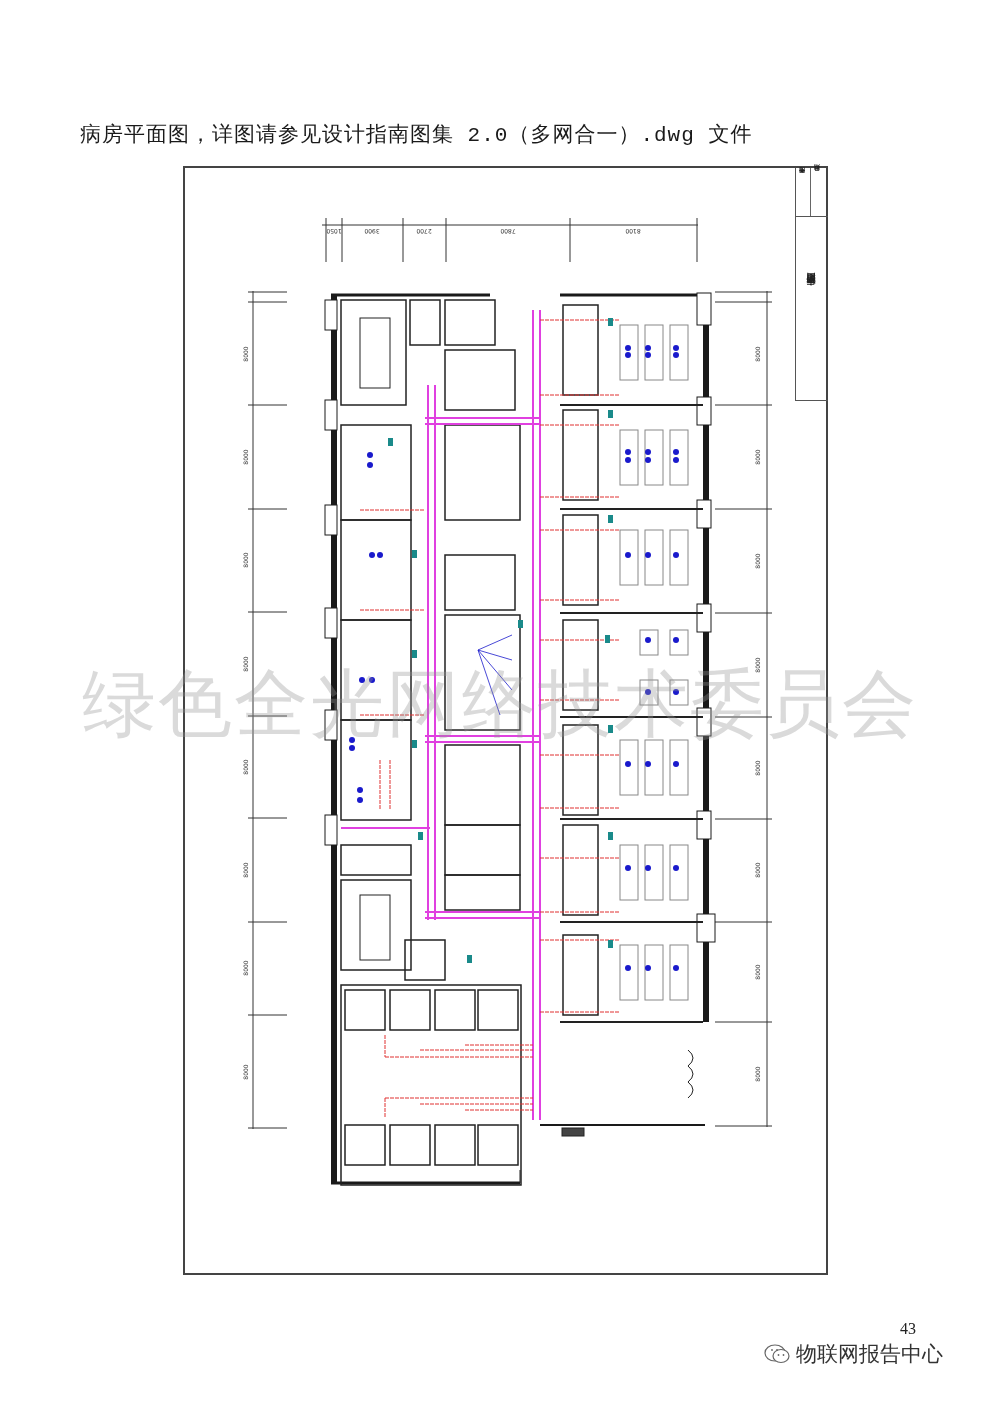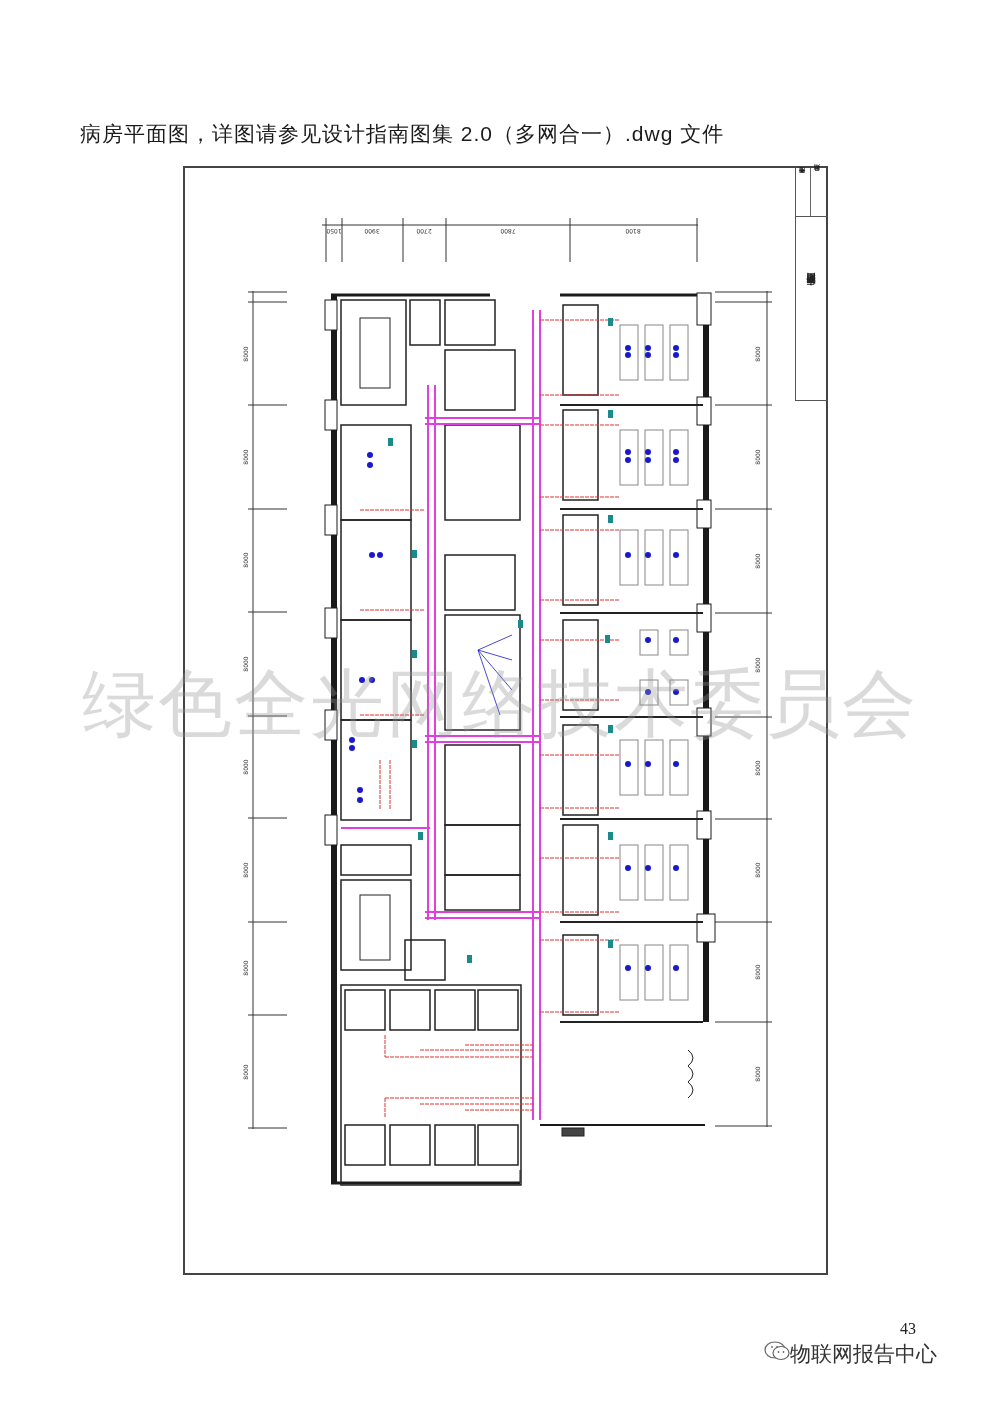--- a/index.html
+++ b/index.html
@@ -4,7 +4,7 @@
 <style>
   html, body { margin: 0; padding: 0; background: #ffffff; }
   body { width: 1000px; height: 1404px; position: relative; overflow: hidden; font-family: "DejaVu Serif", serif; color: #222; }
-  .caption { position: absolute; left: 80px; top: 120px; font-size: 21px; letter-spacing: 1px; font-family: Liberation Sans, sans-serif; color: #1a1a1a; }
+  .caption { position: absolute; left: 80px; top: 120px; font-size: 21px; letter-spacing: 1px; font-family: Liberation Mono, monospace; color: #1a1a1a; }
   .sheet { position: absolute; left: 183px; top: 166px; width: 645px; height: 1109px; border: 2px solid #444; box-sizing: border-box; background: #fff; }
   .titleblock { position: absolute; left: 610px; top: 0; width: 33px; height: 233px; border-left: 1.5px solid #555; border-bottom: 1.5px solid #555; box-sizing: border-box; }
   .tb-top { position: absolute; left: 0; top: 0; width: 100%; height: 48px; border-bottom: 1.5px solid #555; }

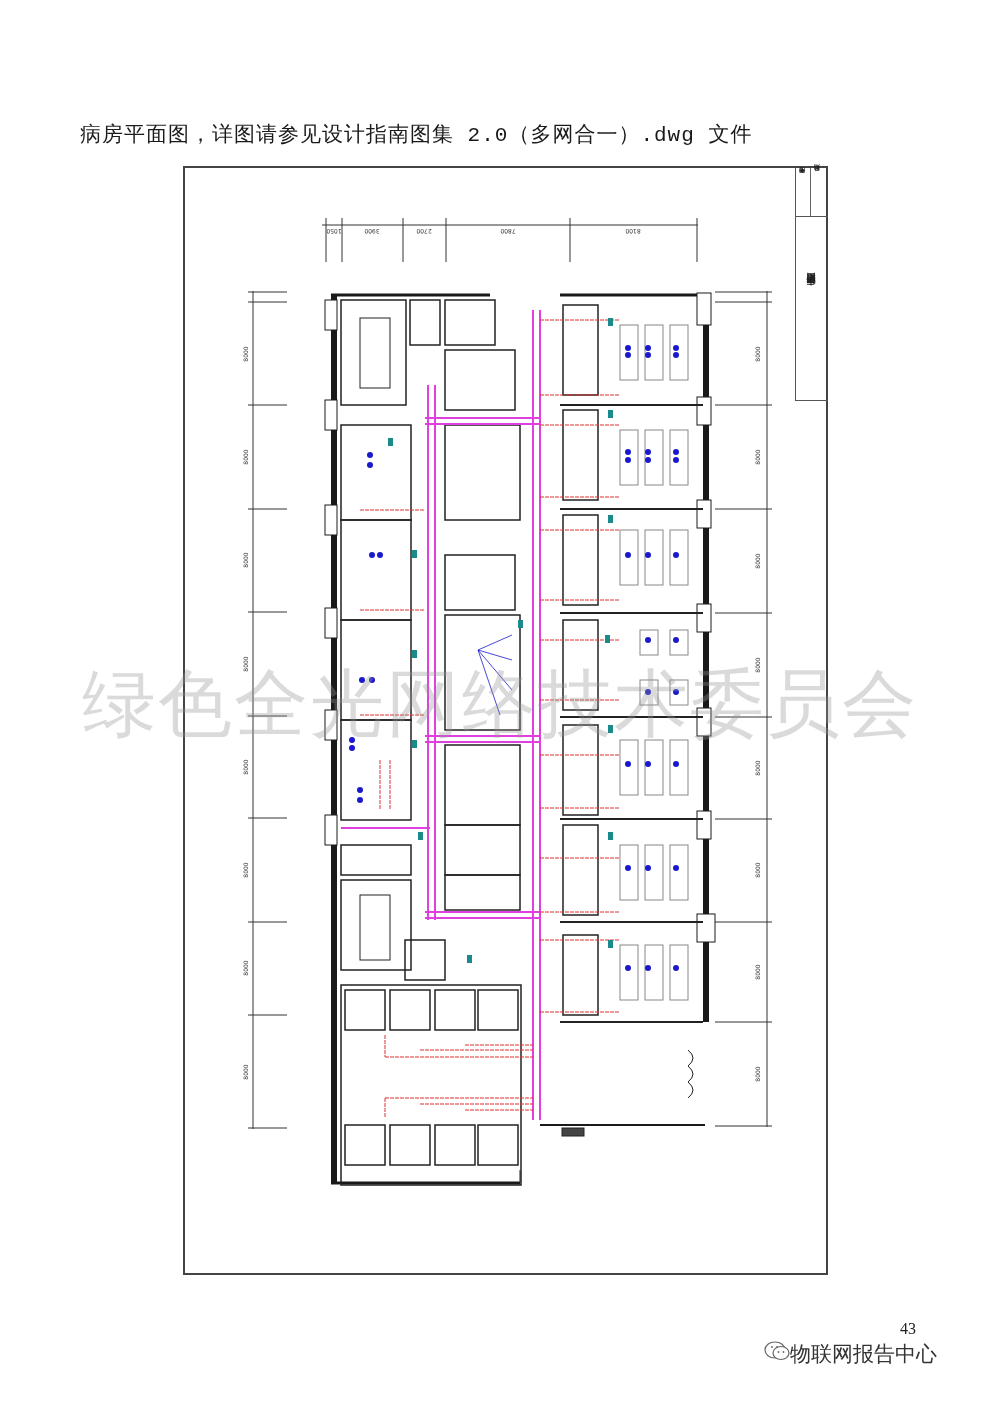--- a/index.html
+++ b/index.html
@@ -15,7 +15,7 @@
   .plan { position: absolute; left: 0; top: 0; }
   .watermark { position: absolute; left: 0; top: 655px; width: 1000px; font-size: 74px; color: rgba(150,150,150,0.35); font-family: "DejaVu Sans", sans-serif; letter-spacing: 2px; white-space: nowrap; pointer-events: none; text-align: center; }
   .pageno { position: absolute; left: 900px; top: 1320px; font-size: 16px; font-family: "Liberation Serif", serif; color: #222; }
-  .source { position: absolute; left: 764px; top: 1340px; display: flex; font-size: 21px; color: #333; font-family: "DejaVu Sans", sans-serif; }
+  .source { position: absolute; left: 764px; top: 1340px; display: flex; align-items: center; gap: 6px; font-size: 21px; color: #333; font-family: "DejaVu Sans", sans-serif; }
   .wechat-icon { width: 26px; height: 22px; }
   .dimtxt { font-family: "DejaVu Sans", sans-serif; font-size: 6px; fill: #333; }
 </style>

